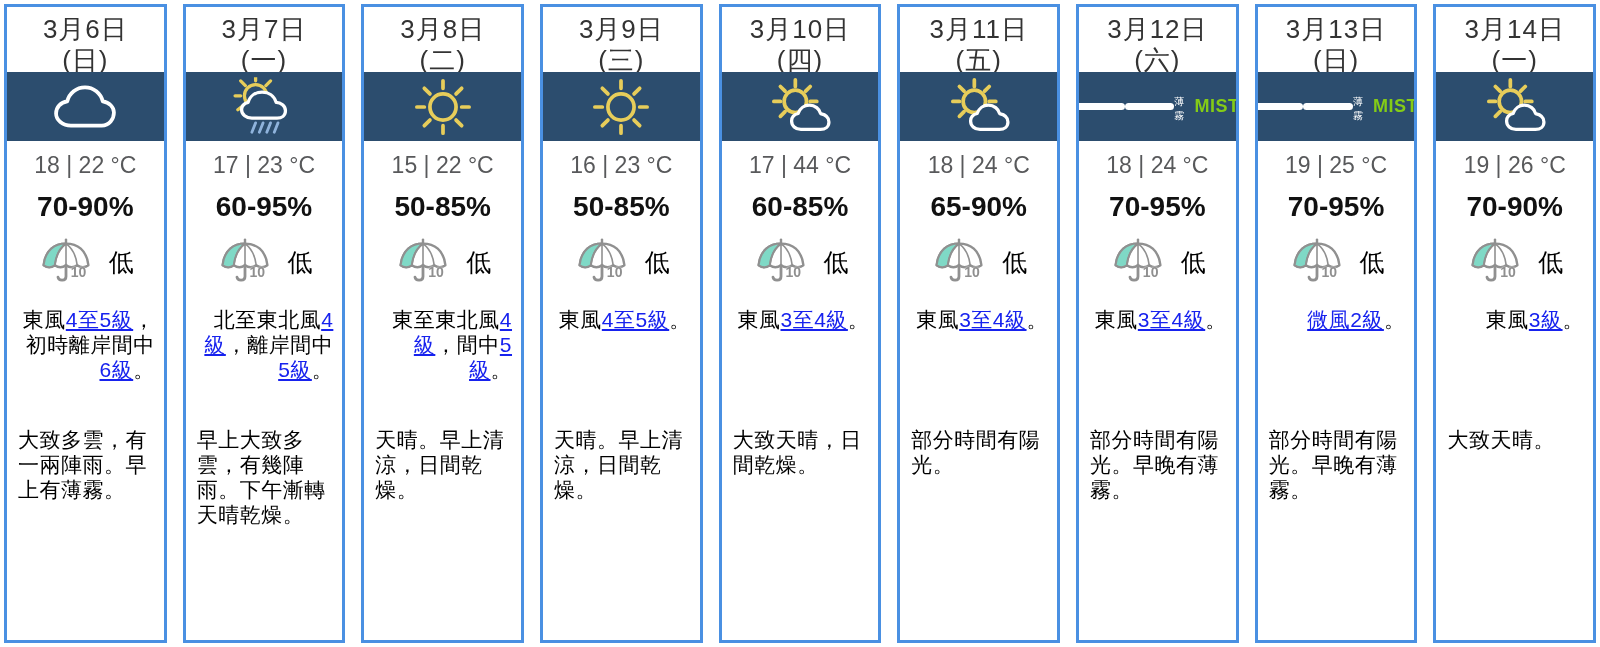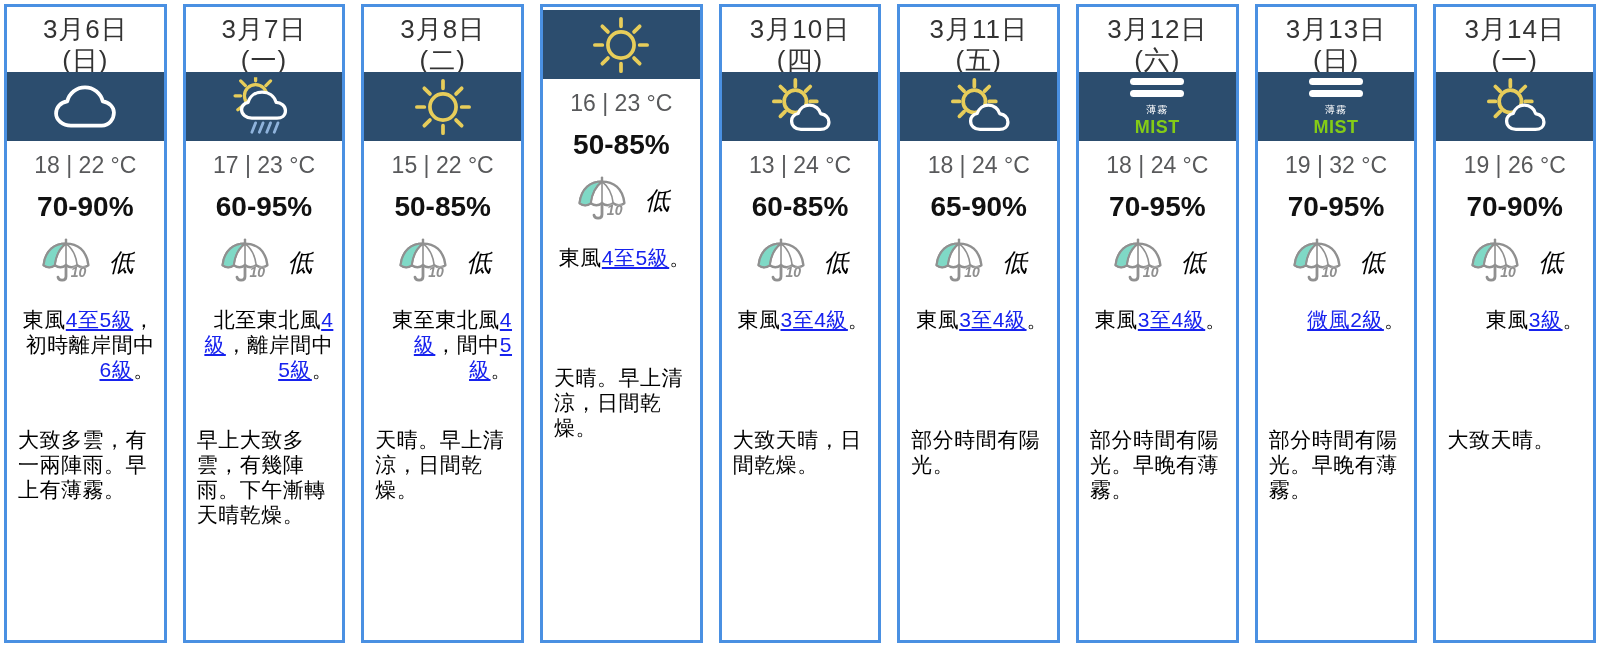--- a/index.html
+++ b/index.html
@@ -184,6 +184,10 @@
   </div>
 
   <div class="card">
+    <div class="date-block">
+      <div>3月9日</div>
+      <div>(三)</div>
+    </div>
     <div class="icon-band">
         <svg class="wicon" viewBox="0 0 90 64">
           <use href="#ic-sunny"></use>

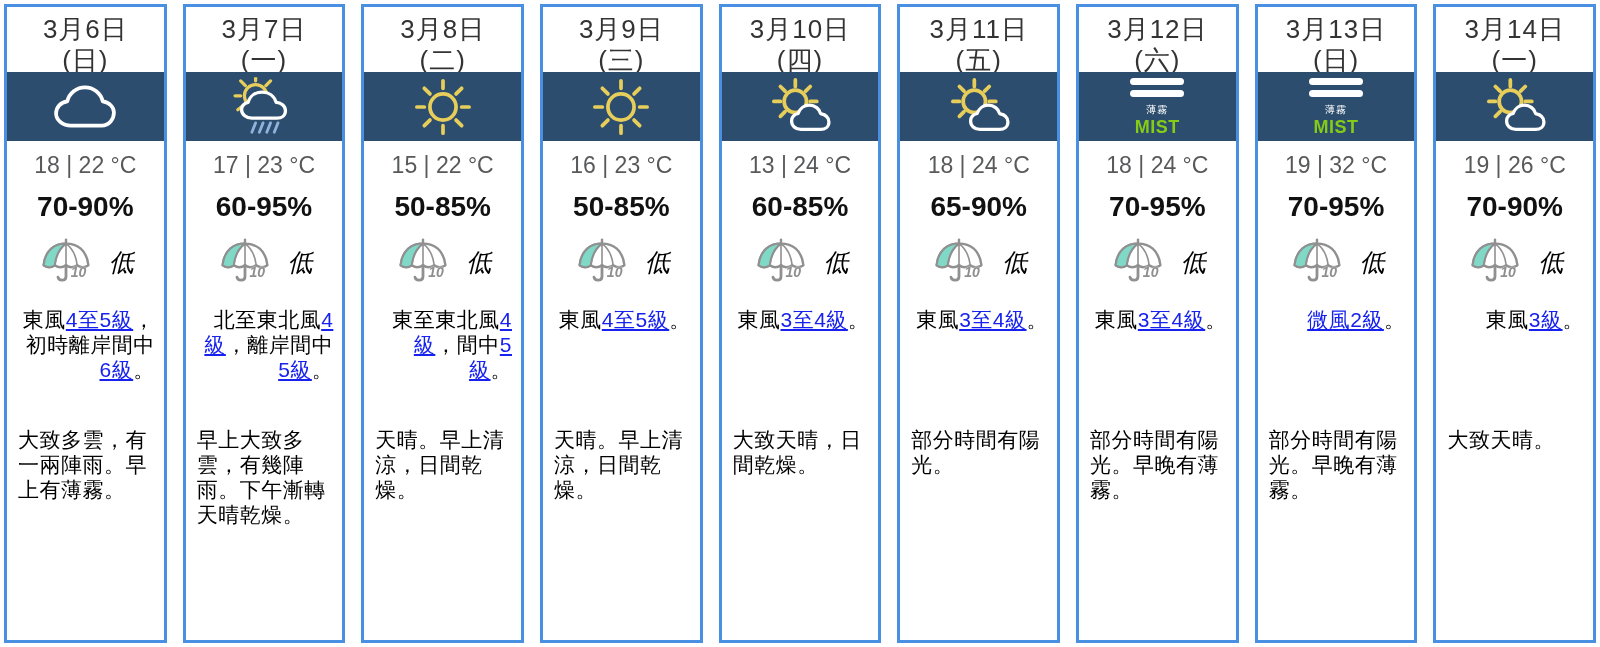--- a/index.html
+++ b/index.html
@@ -34,7 +34,7 @@
     display:flex;align-items:center;justify-content:center;flex-shrink:0;
   }
   .wicon{width:84px;height:60px;display:block;}
-  .mist-icon{display:flex;flex-direction:column;align-items:center;justify-content:space-between;}
+  .mist-icon{display:flex;align-items:center;justify-content:space-between;}
   .mist-bar{width:54px;height:7px;border-radius:4px;background:#fff;margin:2.5px 0;}
   .mist-zh{color:#fff;font-size:10px;margin-top:4px;letter-spacing:1px;}
   .mist-en{color:#84cc16;font-size:18px;font-weight:bold;letter-spacing:0.5px;}

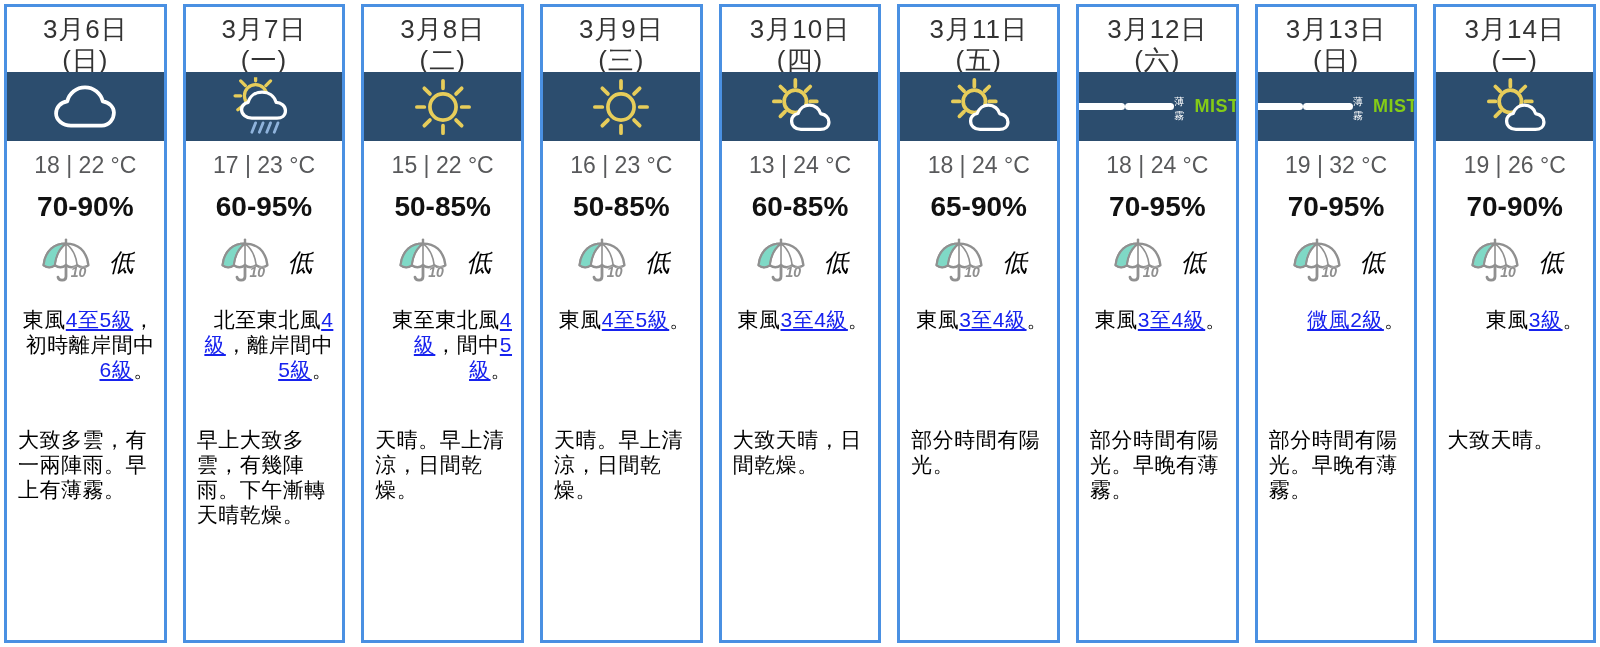--- a/index.html
+++ b/index.html
@@ -218,7 +218,7 @@
           <use href="#ic-sun-cloud"></use>
         </svg>
       </div>
-    <div class="temp">13 | 24 °C</div>
+    <div class="temp">17 | 44 °C</div>
     <div class="humidity">60-85%</div>
     <div class="psr-row">
       <div class="umbrella-wrap">

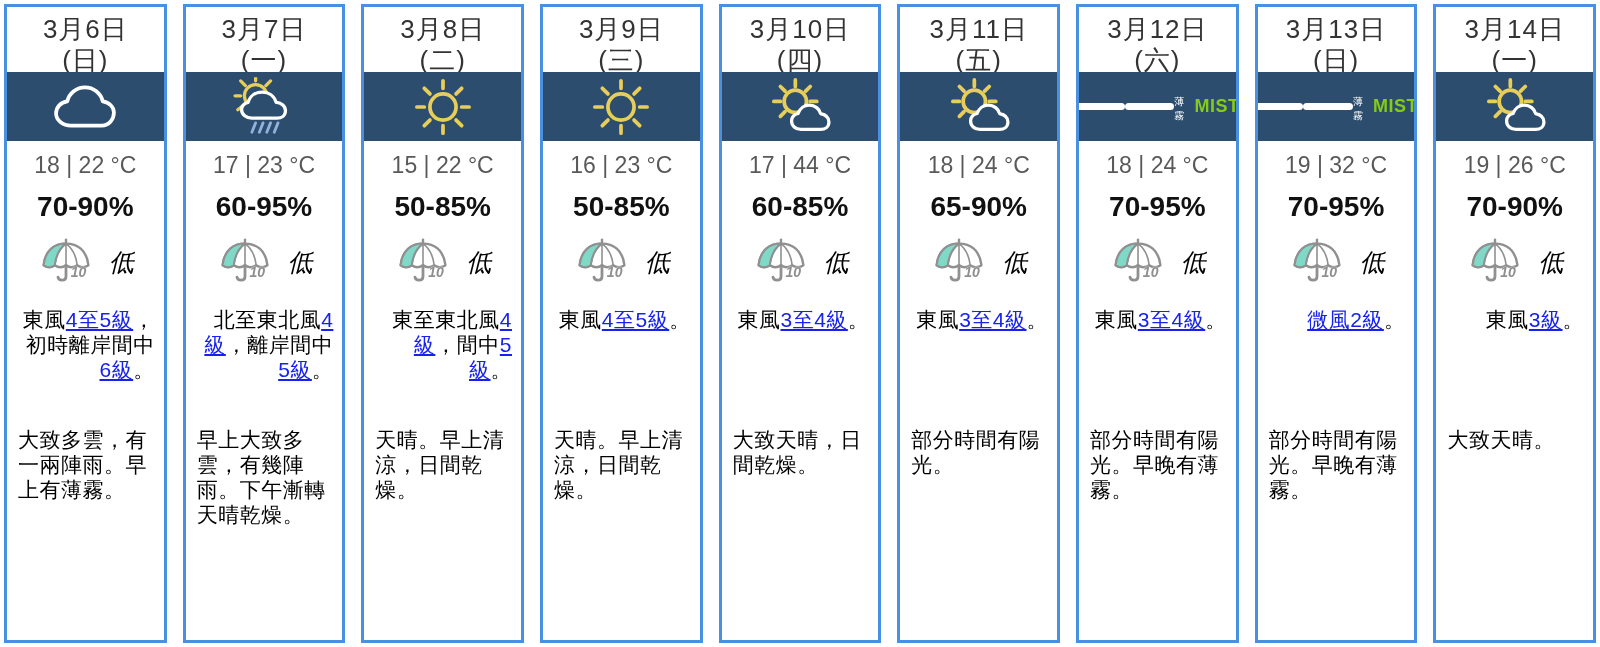--- a/index.html
+++ b/index.html
@@ -299,7 +299,7 @@
           <div class="mist-en">MIST</div>
         </div>
       </div>
-    <div class="temp">19 | 32 °C</div>
+    <div class="temp">19 | 25 °C</div>
     <div class="humidity">70-95%</div>
     <div class="psr-row">
       <div class="umbrella-wrap">

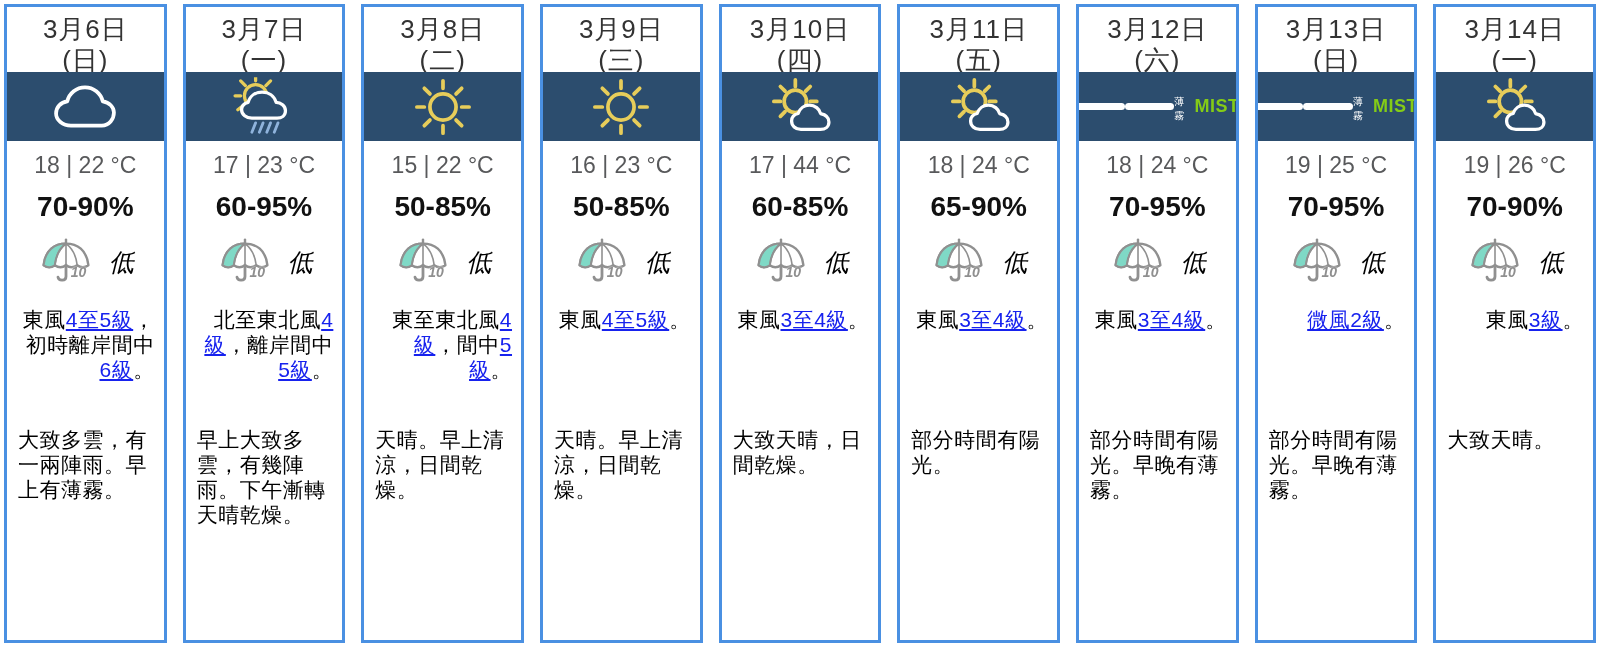--- a/index.html
+++ b/index.html
@@ -46,7 +46,7 @@
     text-align:center;margin-top:12px;font-size:28px;font-weight:bold;color:#111;
   }
   .psr-row{
-    margin-top:15px;height:48px;display:flex;align-items:center;justify-content:center;font-style:italic;
+    margin-top:15px;height:48px;display:flex;align-items:center;justify-content:center;
   }
   .umbrella-wrap{position:relative;width:64px;height:48px;}
   .umbrella-wrap svg{position:absolute;left:0;top:0;}

